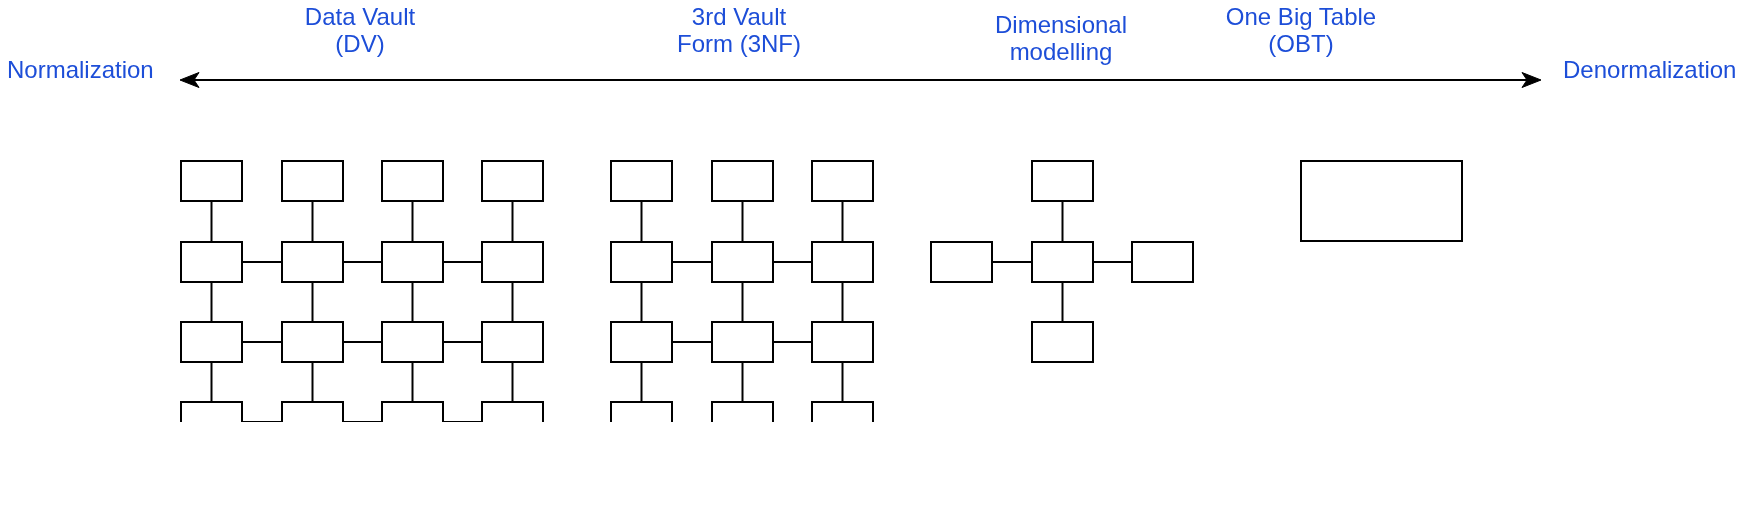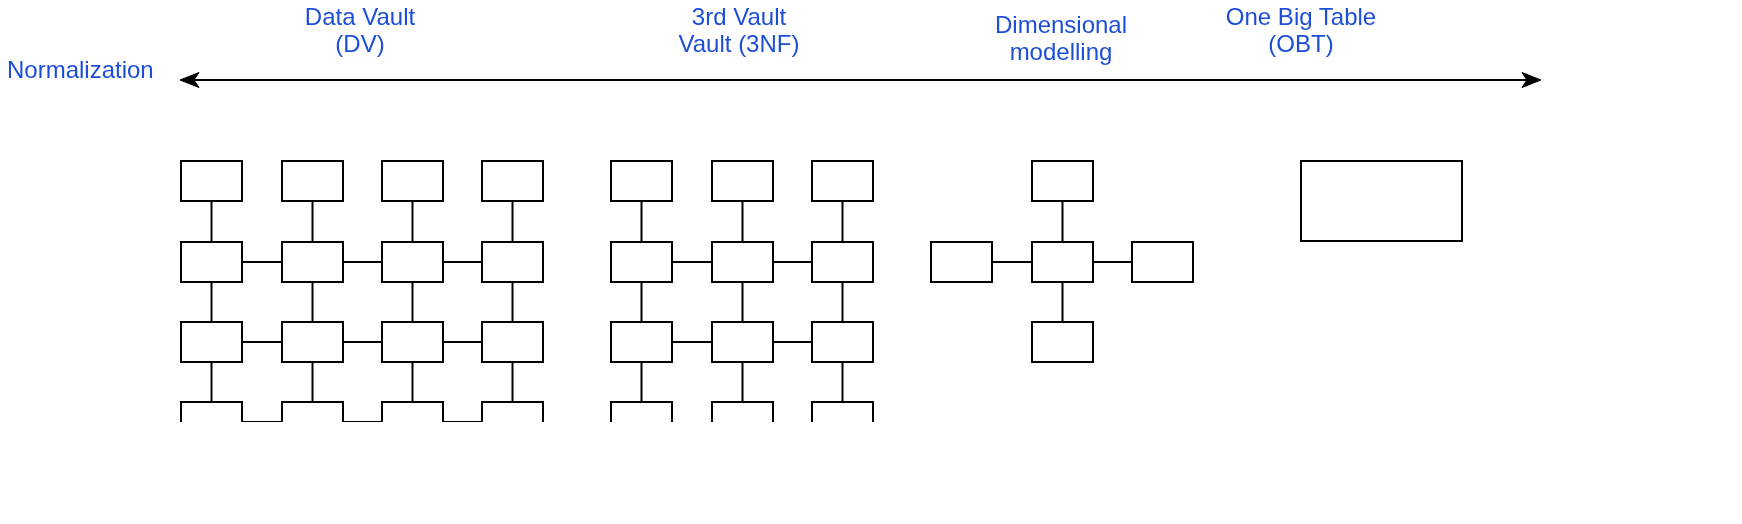--- a/index.html
+++ b/index.html
@@ -43,7 +43,7 @@
   </div>
   <div class="top-label" style="left: 739px;">
     <span>3rd Vault</span><br>
-    <span>Vault (3NF)</span>
+    <span>Form (3NF)</span>
   </div>
   <div class="top-label" style="left: 1061px; margin-top: 8px;">
     <span>Dimensional</span><br>

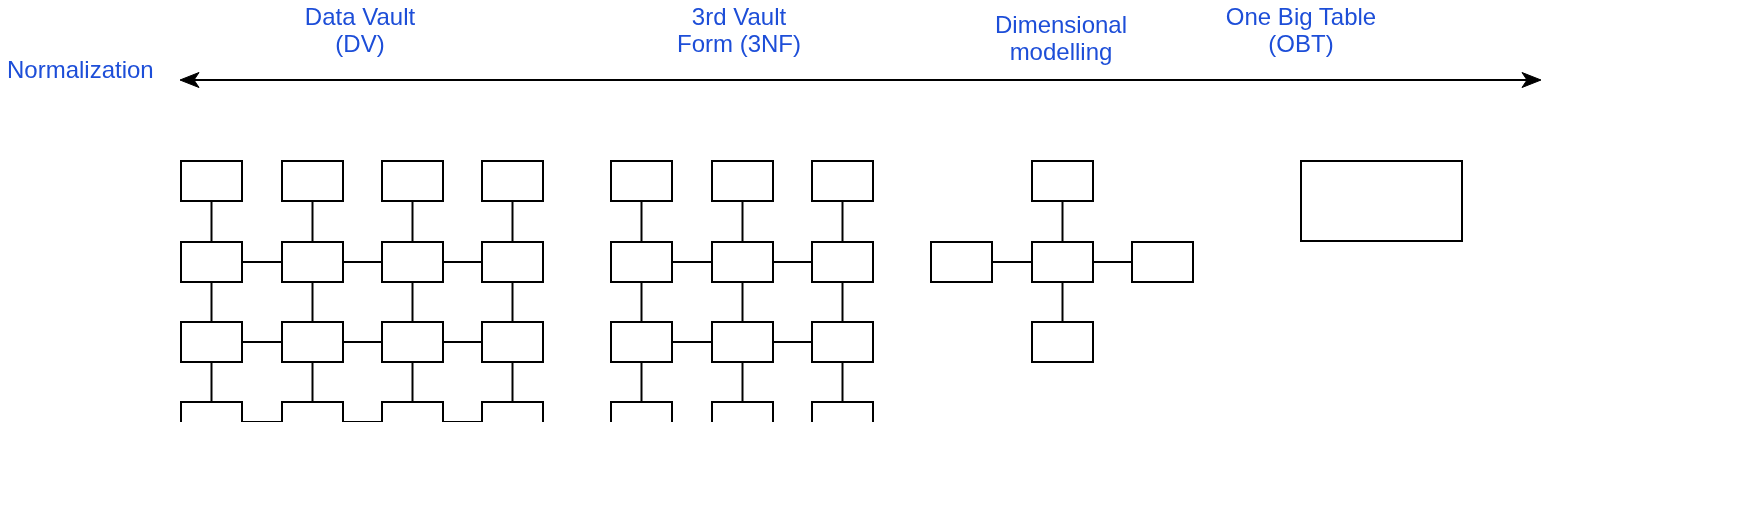--- a/index.html
+++ b/index.html
@@ -55,6 +55,7 @@
   </div>
 
   <div class="side-label" id="side-left">Normalization</div>
+  <div class="side-label" id="side-right">Denormalization</div>
 
   <svg id="diagram-svg" width="1742" height="524" viewBox="0 0 1742 524">
       <line x1="194" y1="80" x2="1527" y2="80" stroke="#000000" stroke-width="2"></line>

